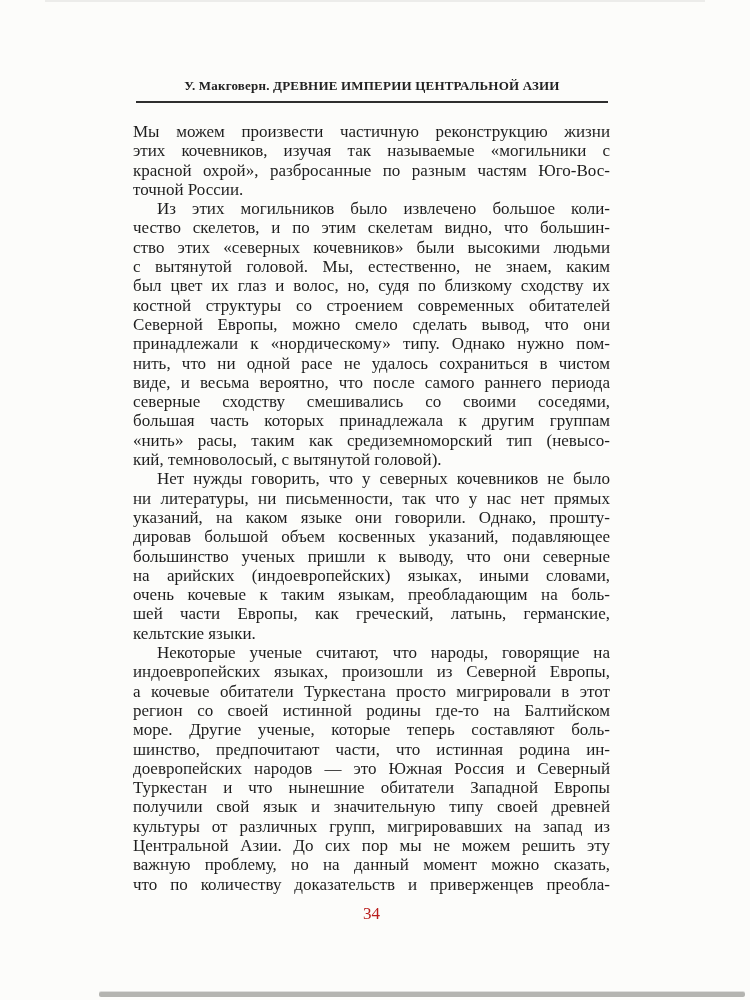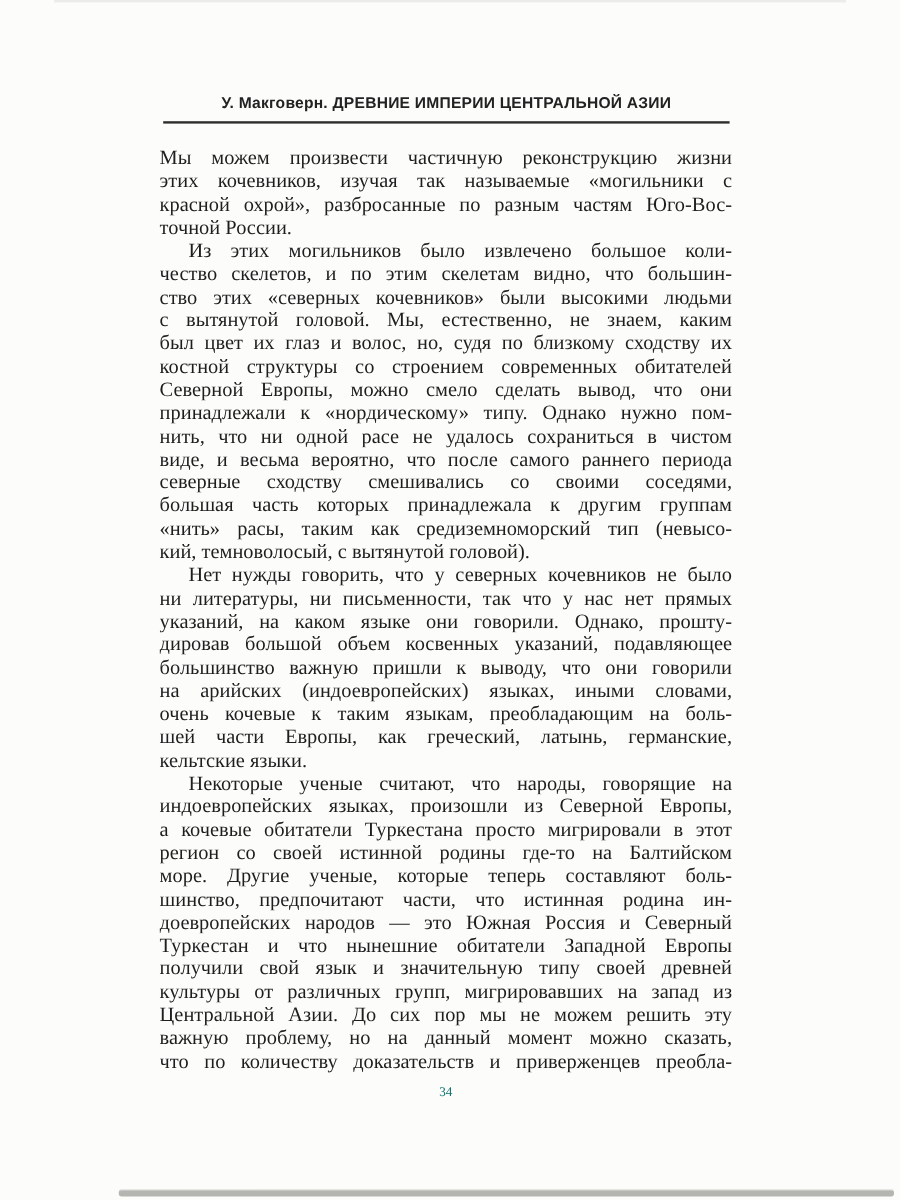--- a/index.html
+++ b/index.html
@@ -33,7 +33,7 @@
     left: 134px; top: 78px;
     width: 476px;
     text-align: center;
-    font-family: Liberation Sans, sans-serif;
+    font-family: Liberation Serif, serif;
     font-weight: bold;
     font-size: 13px;
     letter-spacing: 0.2px;

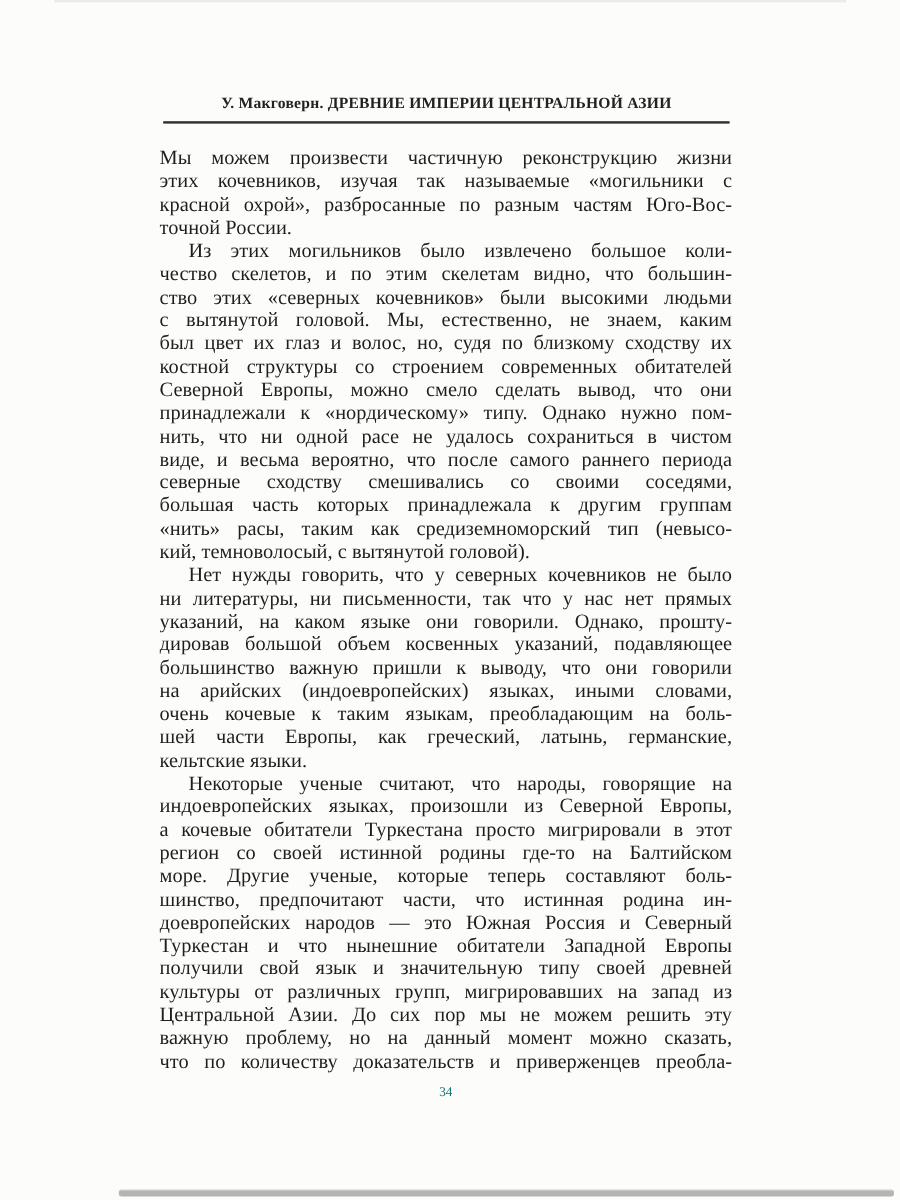--- a/index.html
+++ b/index.html
@@ -119,7 +119,7 @@
         <div class="bline">ни литературы, ни письменности, так что у нас нет прямых</div>
         <div class="bline">указаний, на каком языке они говорили. Однако, прошту-</div>
         <div class="bline">дировав большой объем косвенных указаний, подавляющее</div>
-        <div class="bline">большинство важную пришли к выводу, что они говорили</div>
+        <div class="bline">большинство ученых пришли к выводу, что они северные</div>
         <div class="bline">на арийских (индоевропейских) языках, иными словами,</div>
         <div class="bline">очень кочевые к таким языкам, преобладающим на боль-</div>
         <div class="bline">шей части Европы, как греческий, латынь, германские,</div>

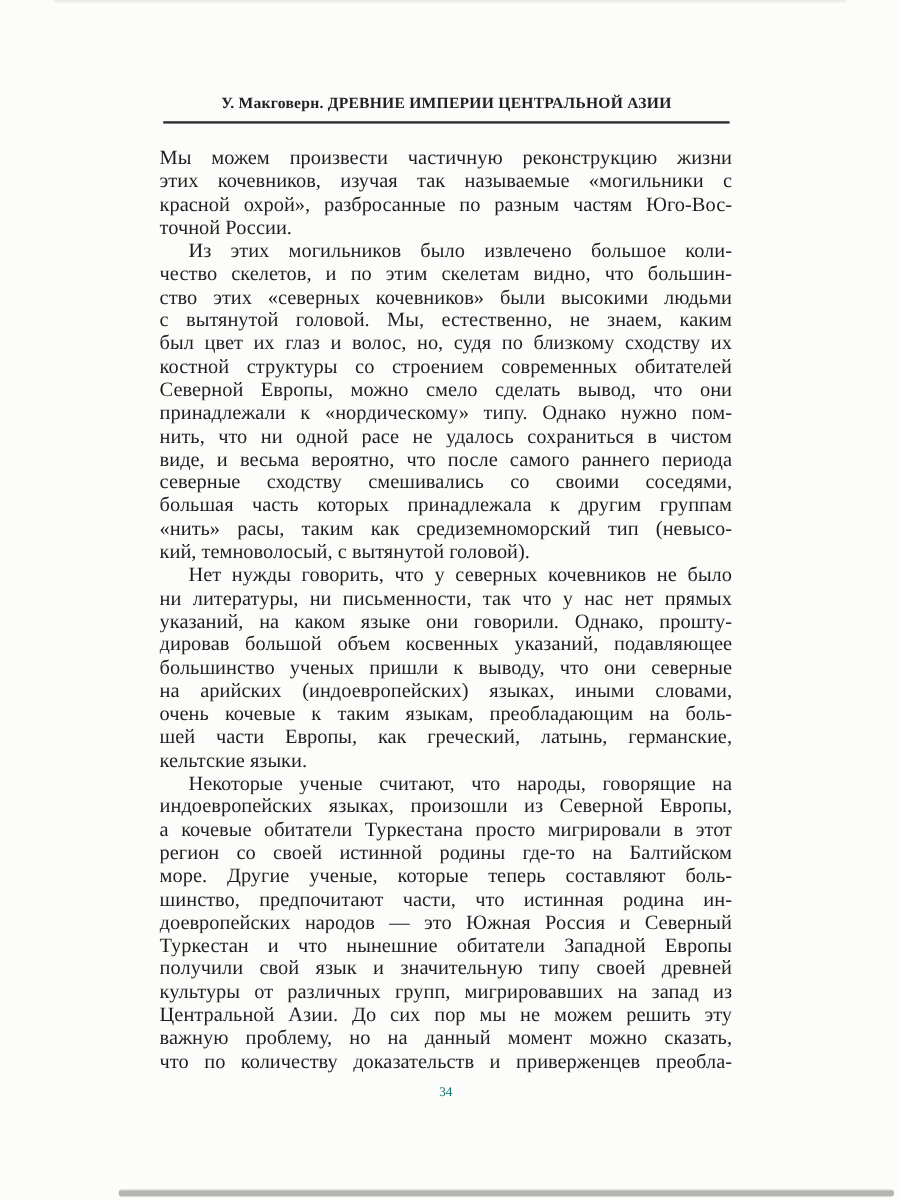--- a/index.html
+++ b/index.html
@@ -69,8 +69,8 @@
     left: 133px; top: 904px;
     width: 477px;
     text-align: center;
-    font-size: 11px;
-    color: #0f766e;
+    font-size: 17px;
+    color: #b91c1c;
   }
   .bottom-edge {
     position: absolute;

